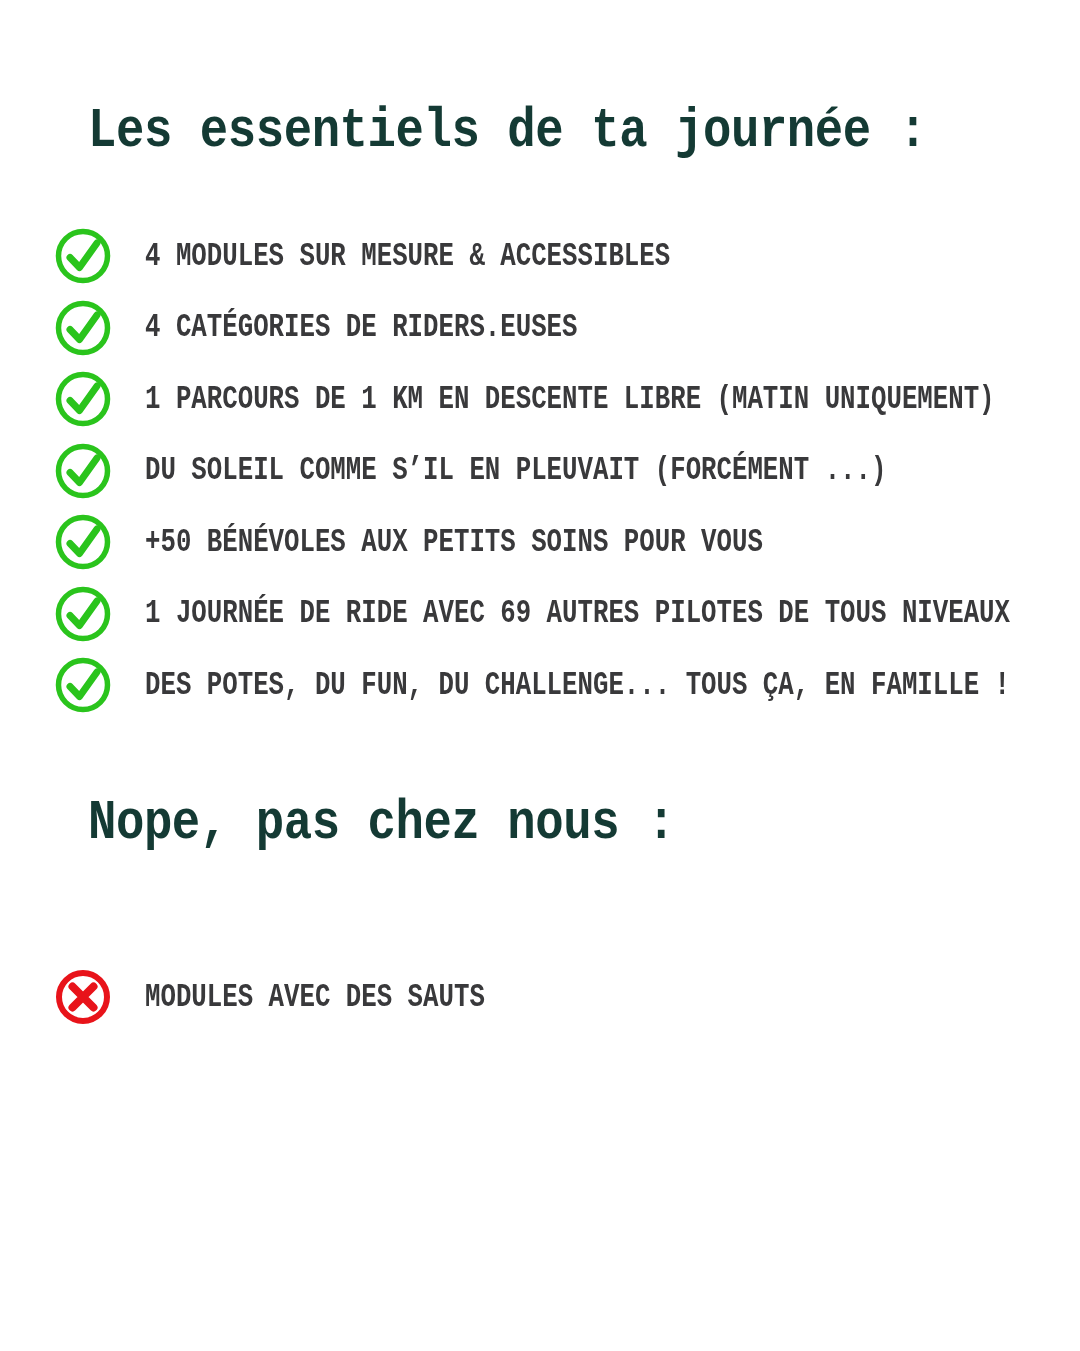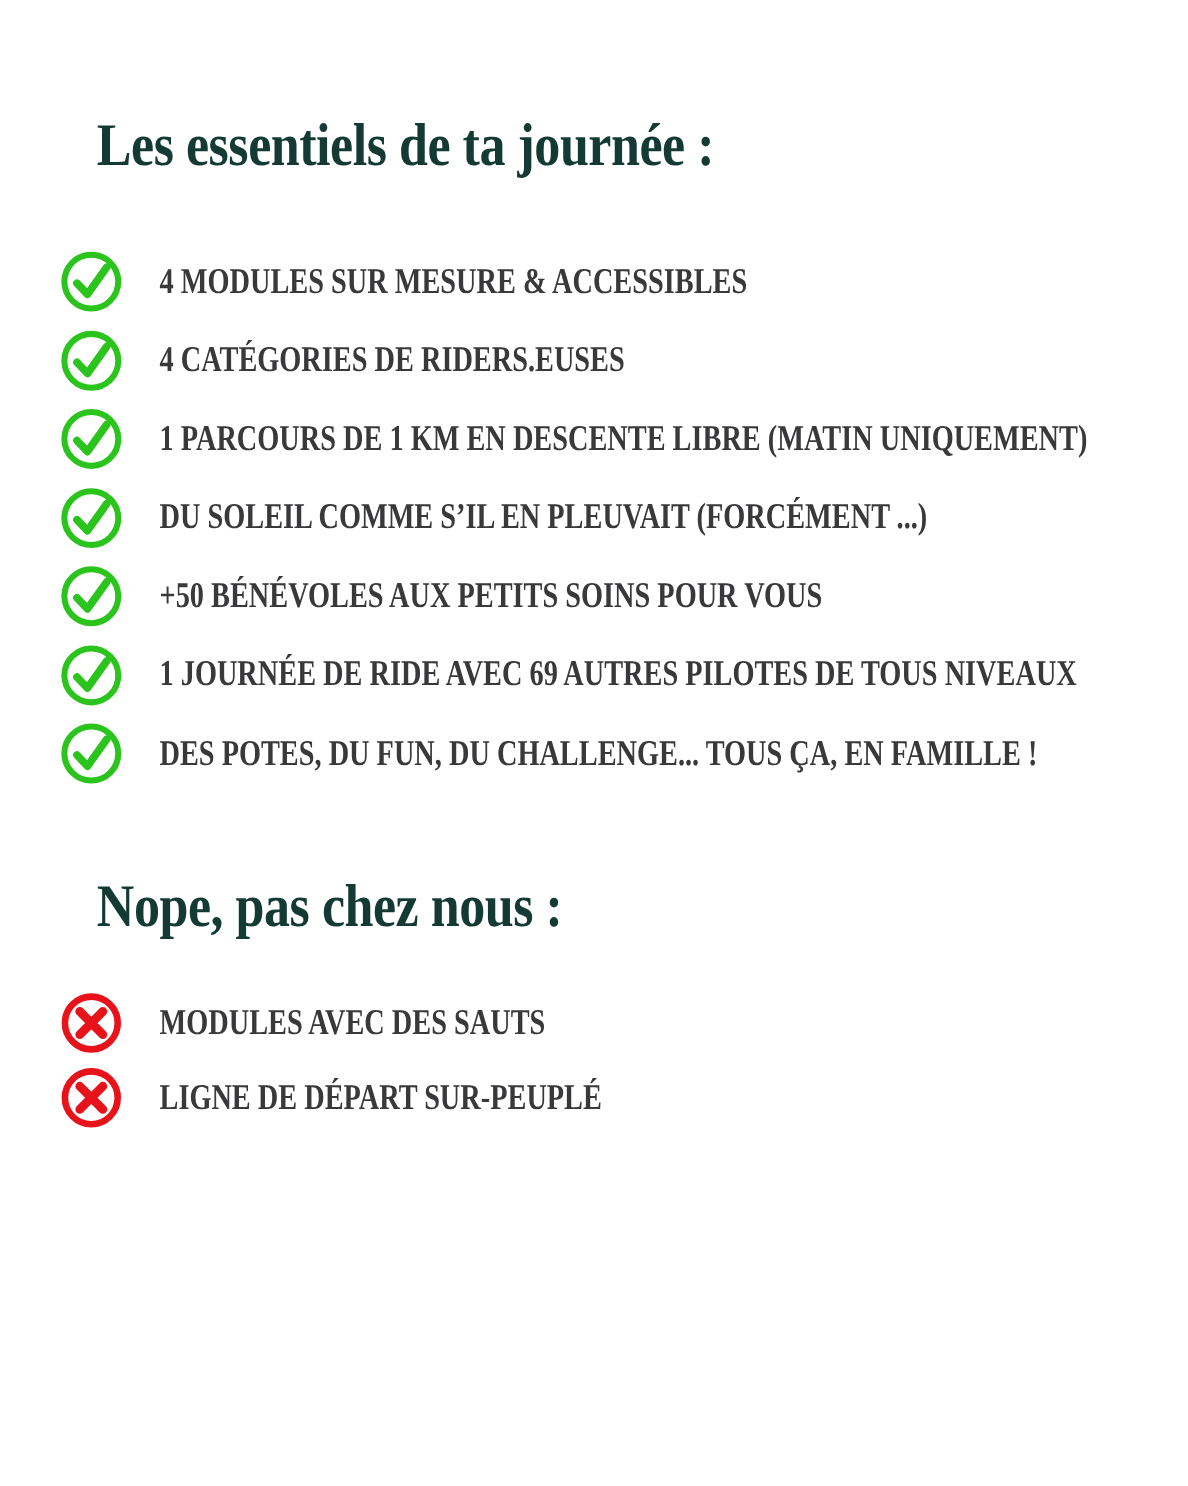--- a/index.html
+++ b/index.html
@@ -9,7 +9,7 @@
     height: 1351px;
     background: var(--background, #ffffff);
     overflow: hidden;
-    font-family: Liberation Serif, serif;
+    font-family: Liberation Mono, monospace;
     text-align: right;
   }
   .section-title {

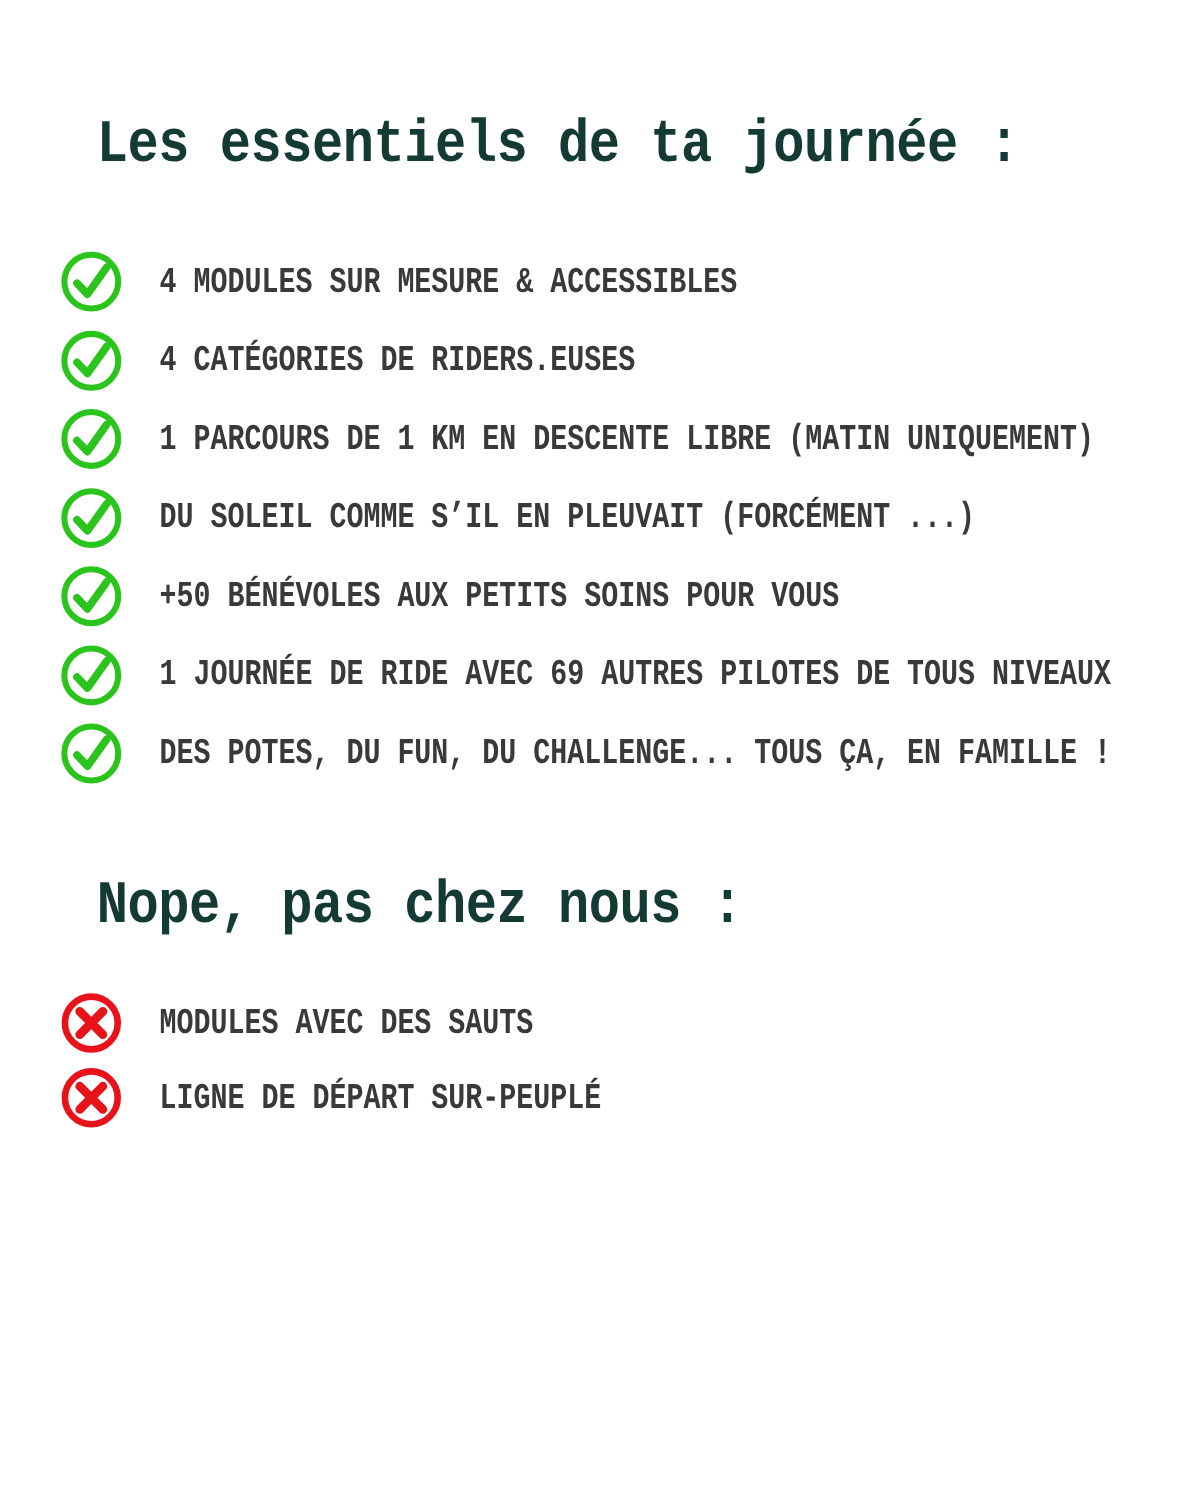--- a/index.html
+++ b/index.html
@@ -39,7 +39,7 @@
     gap: 15.5px;
   }
   #list-essentials { top: 228px; }
-  #list-nope       { top: 902px; gap: 12px; }
+  #list-nope       { top: 969px; gap: 12px; }
 
   .list-row {
     display: flex;

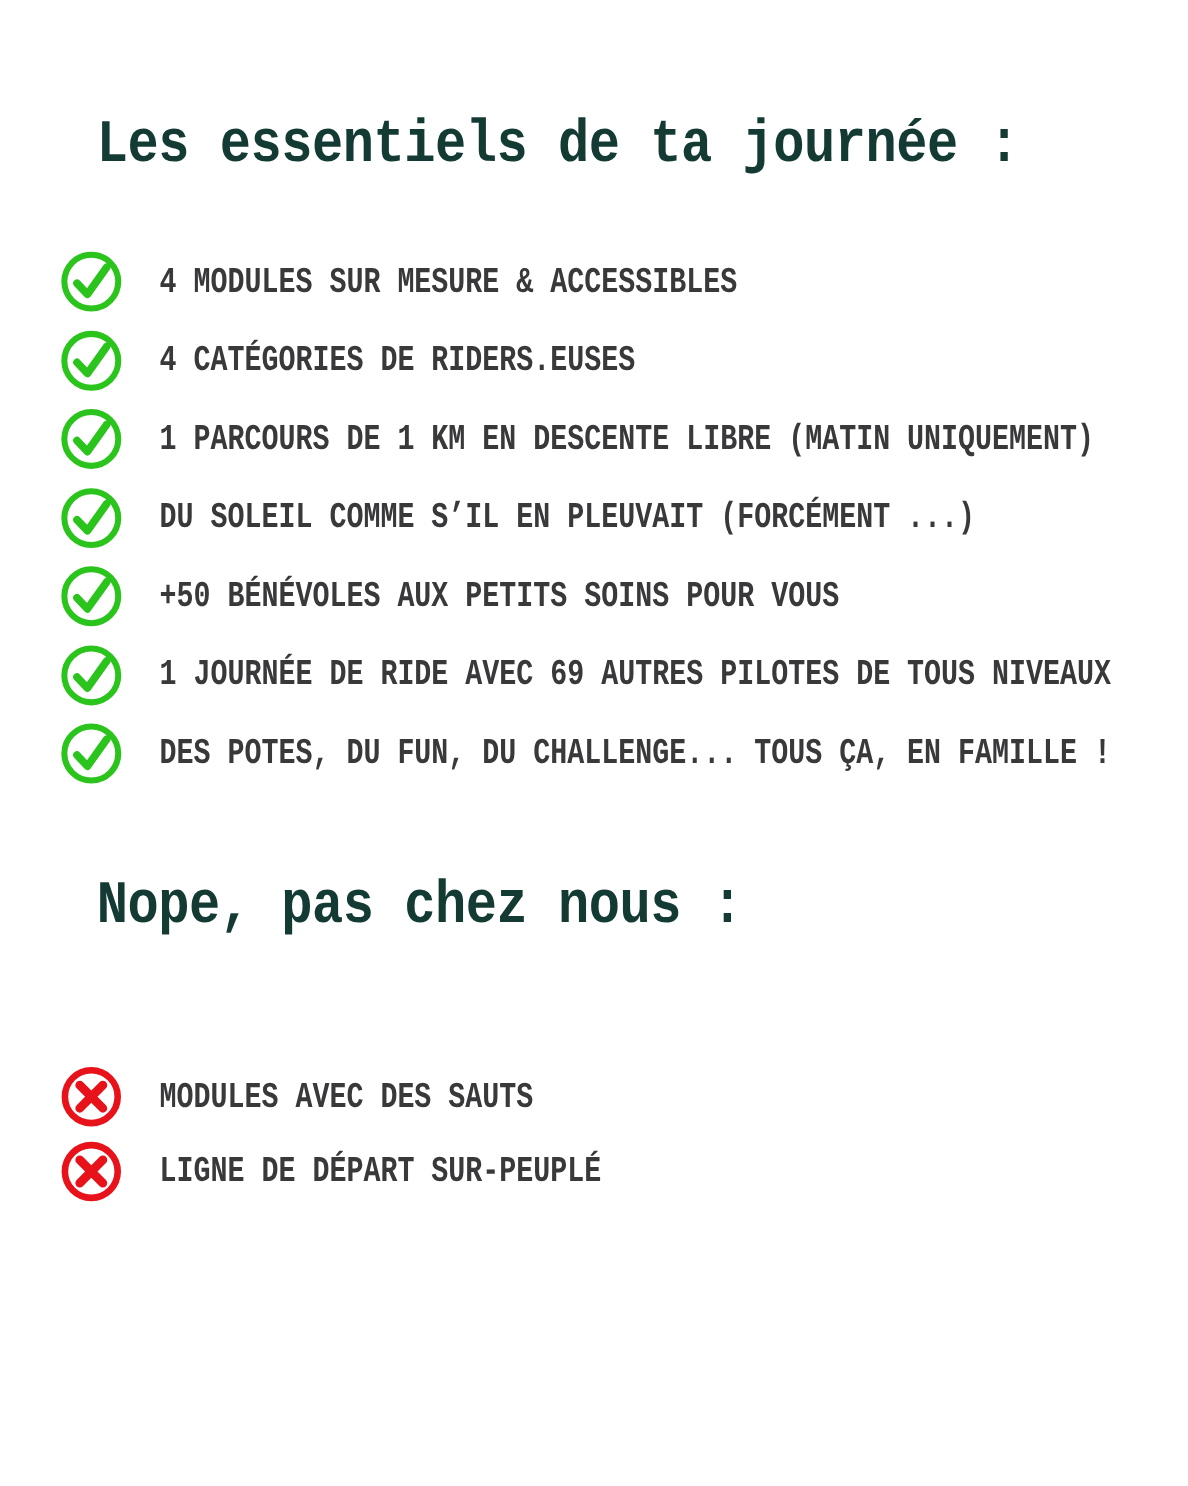--- a/index.html
+++ b/index.html
@@ -133,13 +133,6 @@
       </svg>
       <span class="row-label">MODULES AVEC DES SAUTS</span>
     </li>
-    <li class="list-row">
-      <svg class="row-icon cross-icon" viewBox="0 0 56 56">
-        <circle class="ring" cx="28" cy="28" r="24"></circle>
-          <path class="glyph" d="M17.5 17.5 L38.5 38.5 M38.5 17.5 L17.5 38.5"></path>
-      </svg>
-      <span class="row-label">LIGNE DE DÉPART SUR-PEUPLÉ</span>
-    </li>
   </ul>
 
 </div>

